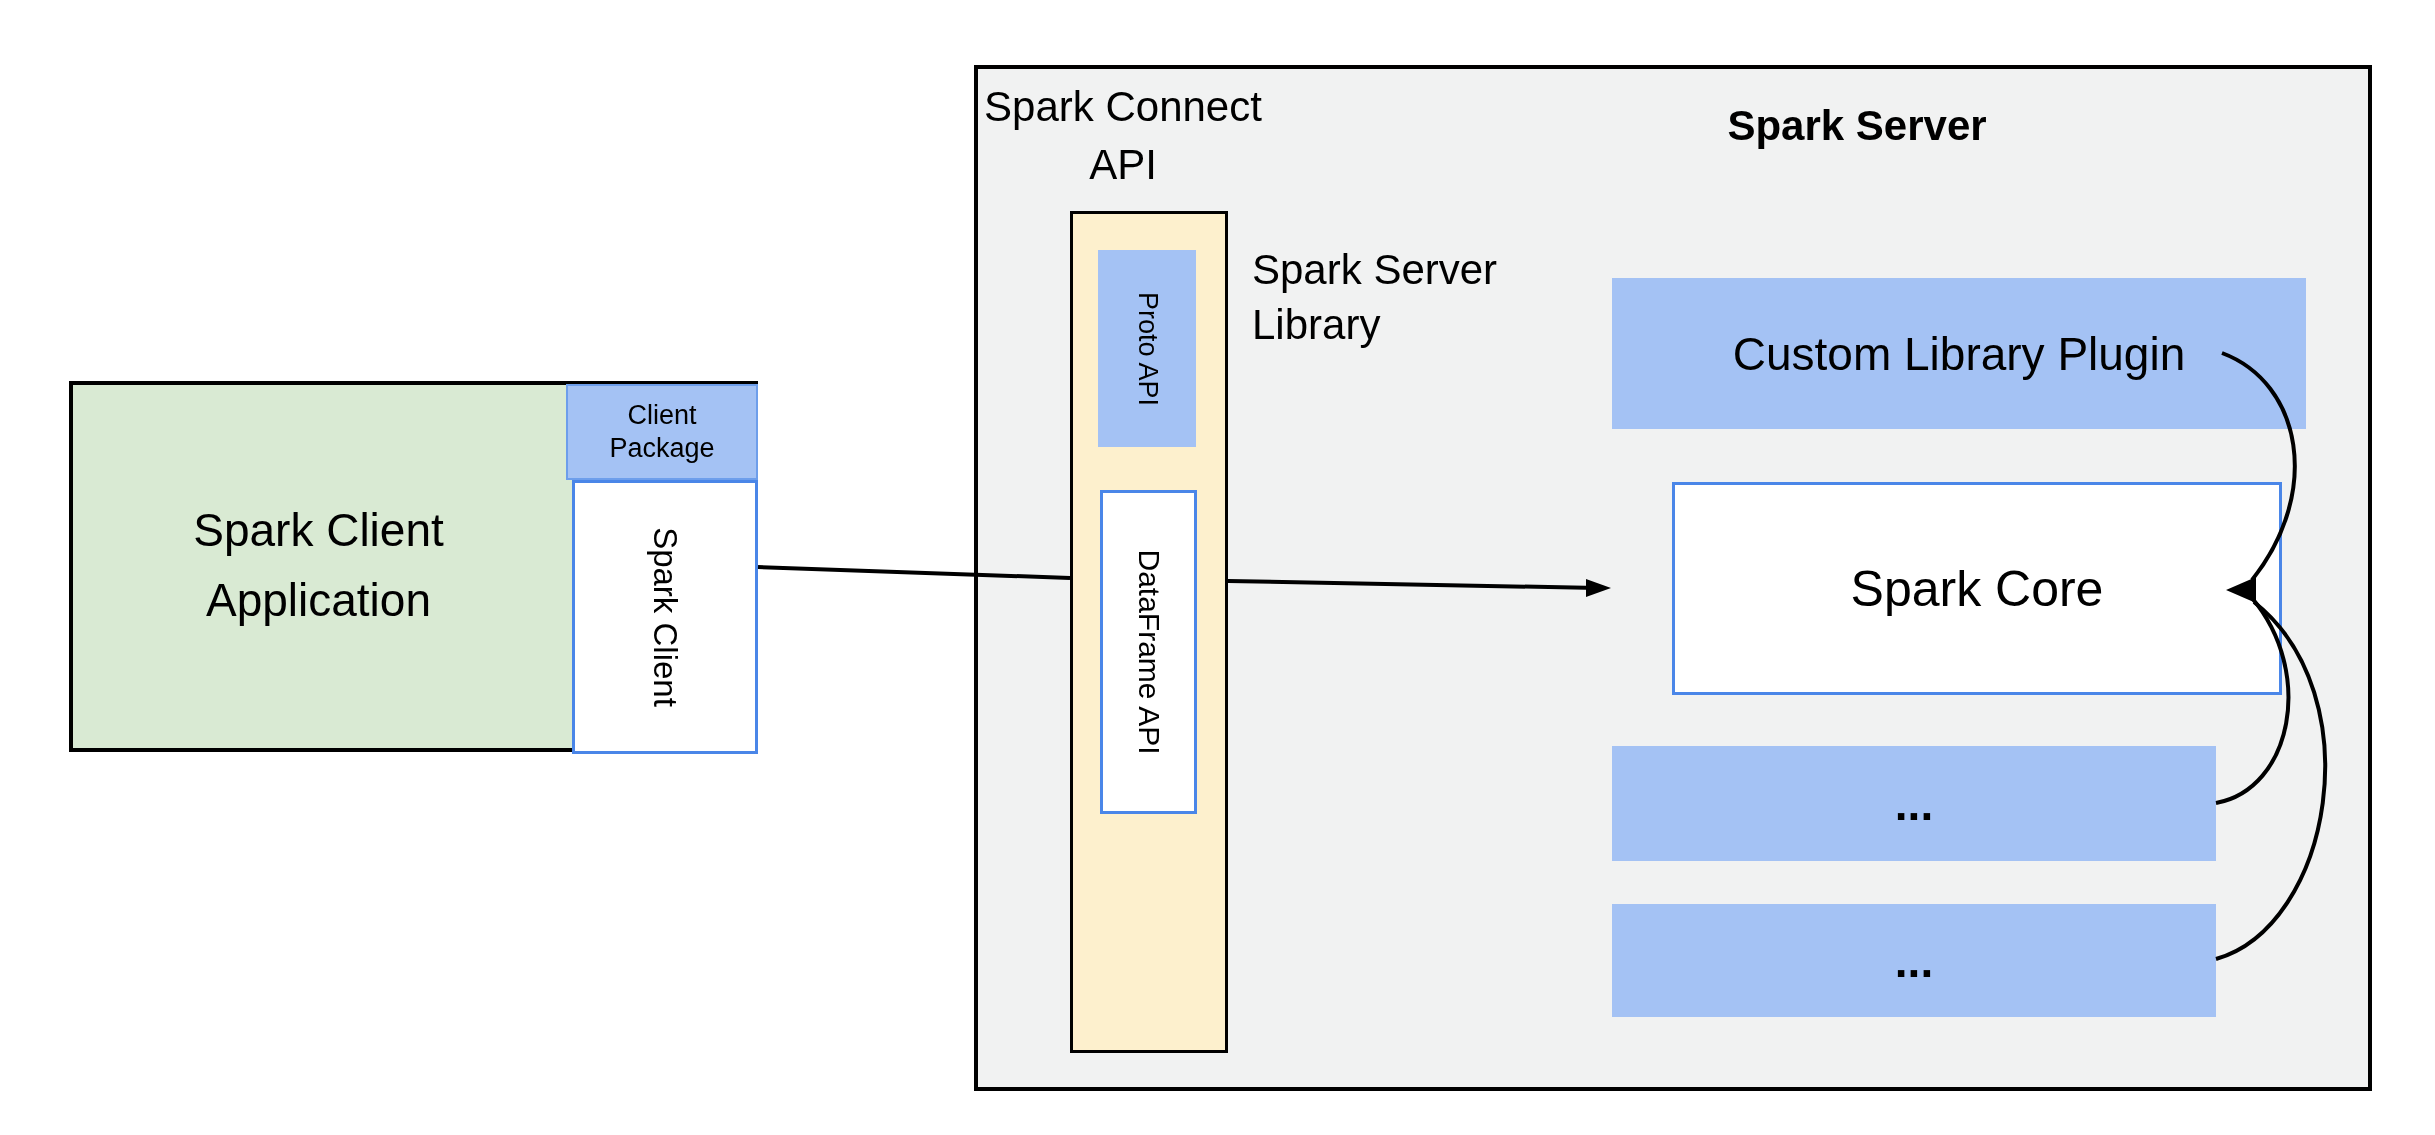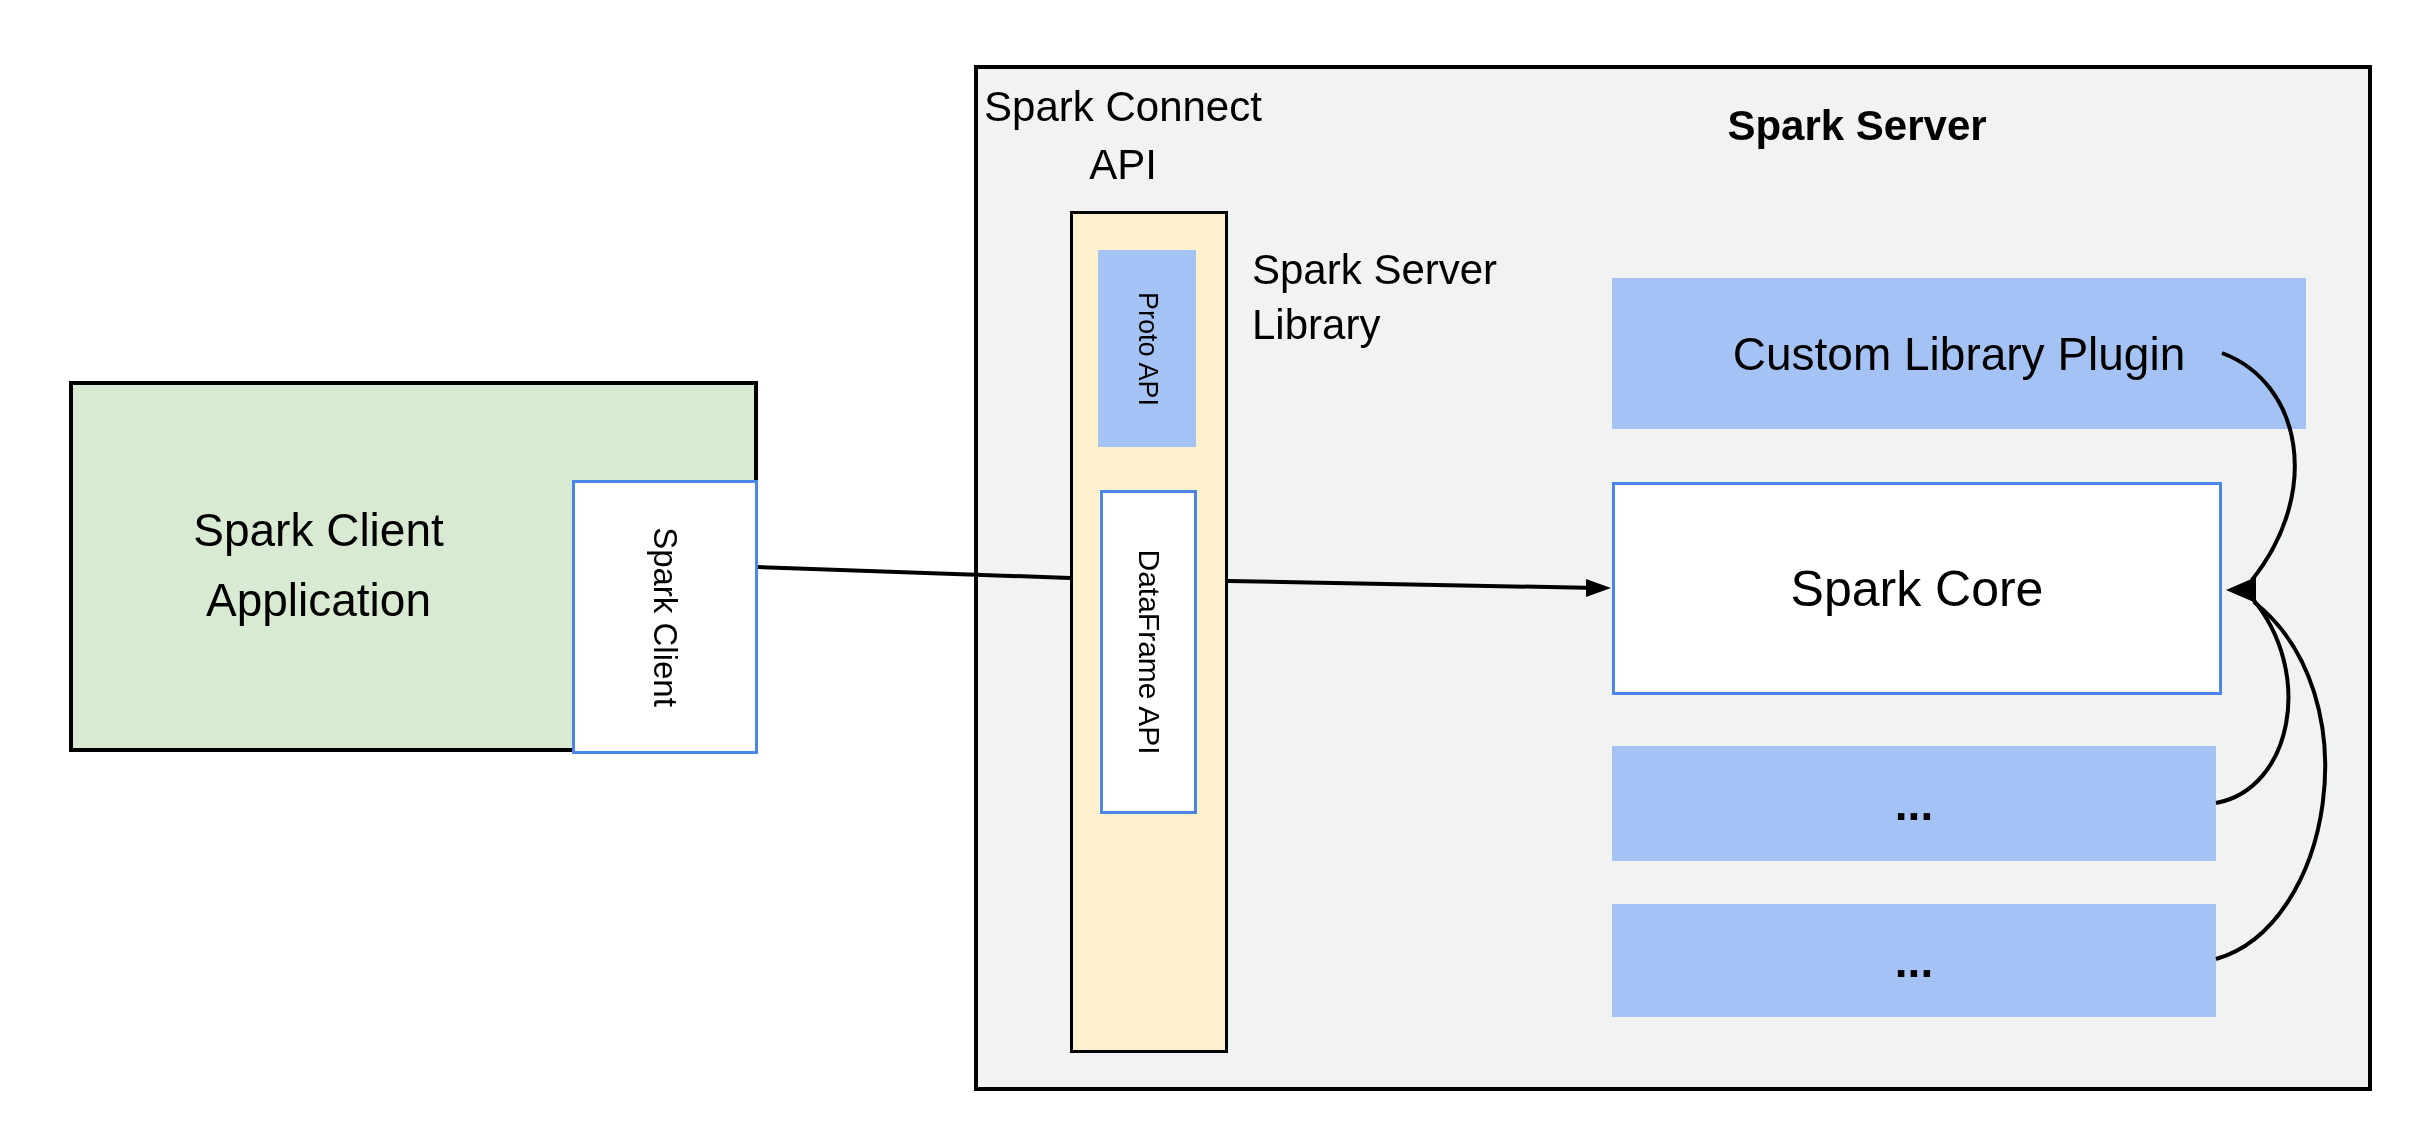--- a/index.html
+++ b/index.html
@@ -144,6 +144,8 @@
   <div class="abs green-label center-flex pre">Spark Client
 Application</div>
 
+  <div class="abs client-package-box center-flex pre">Client
+Package</div>
 
   <div class="abs spark-client-box">
     <span class="vlabel">Spark Client</span>

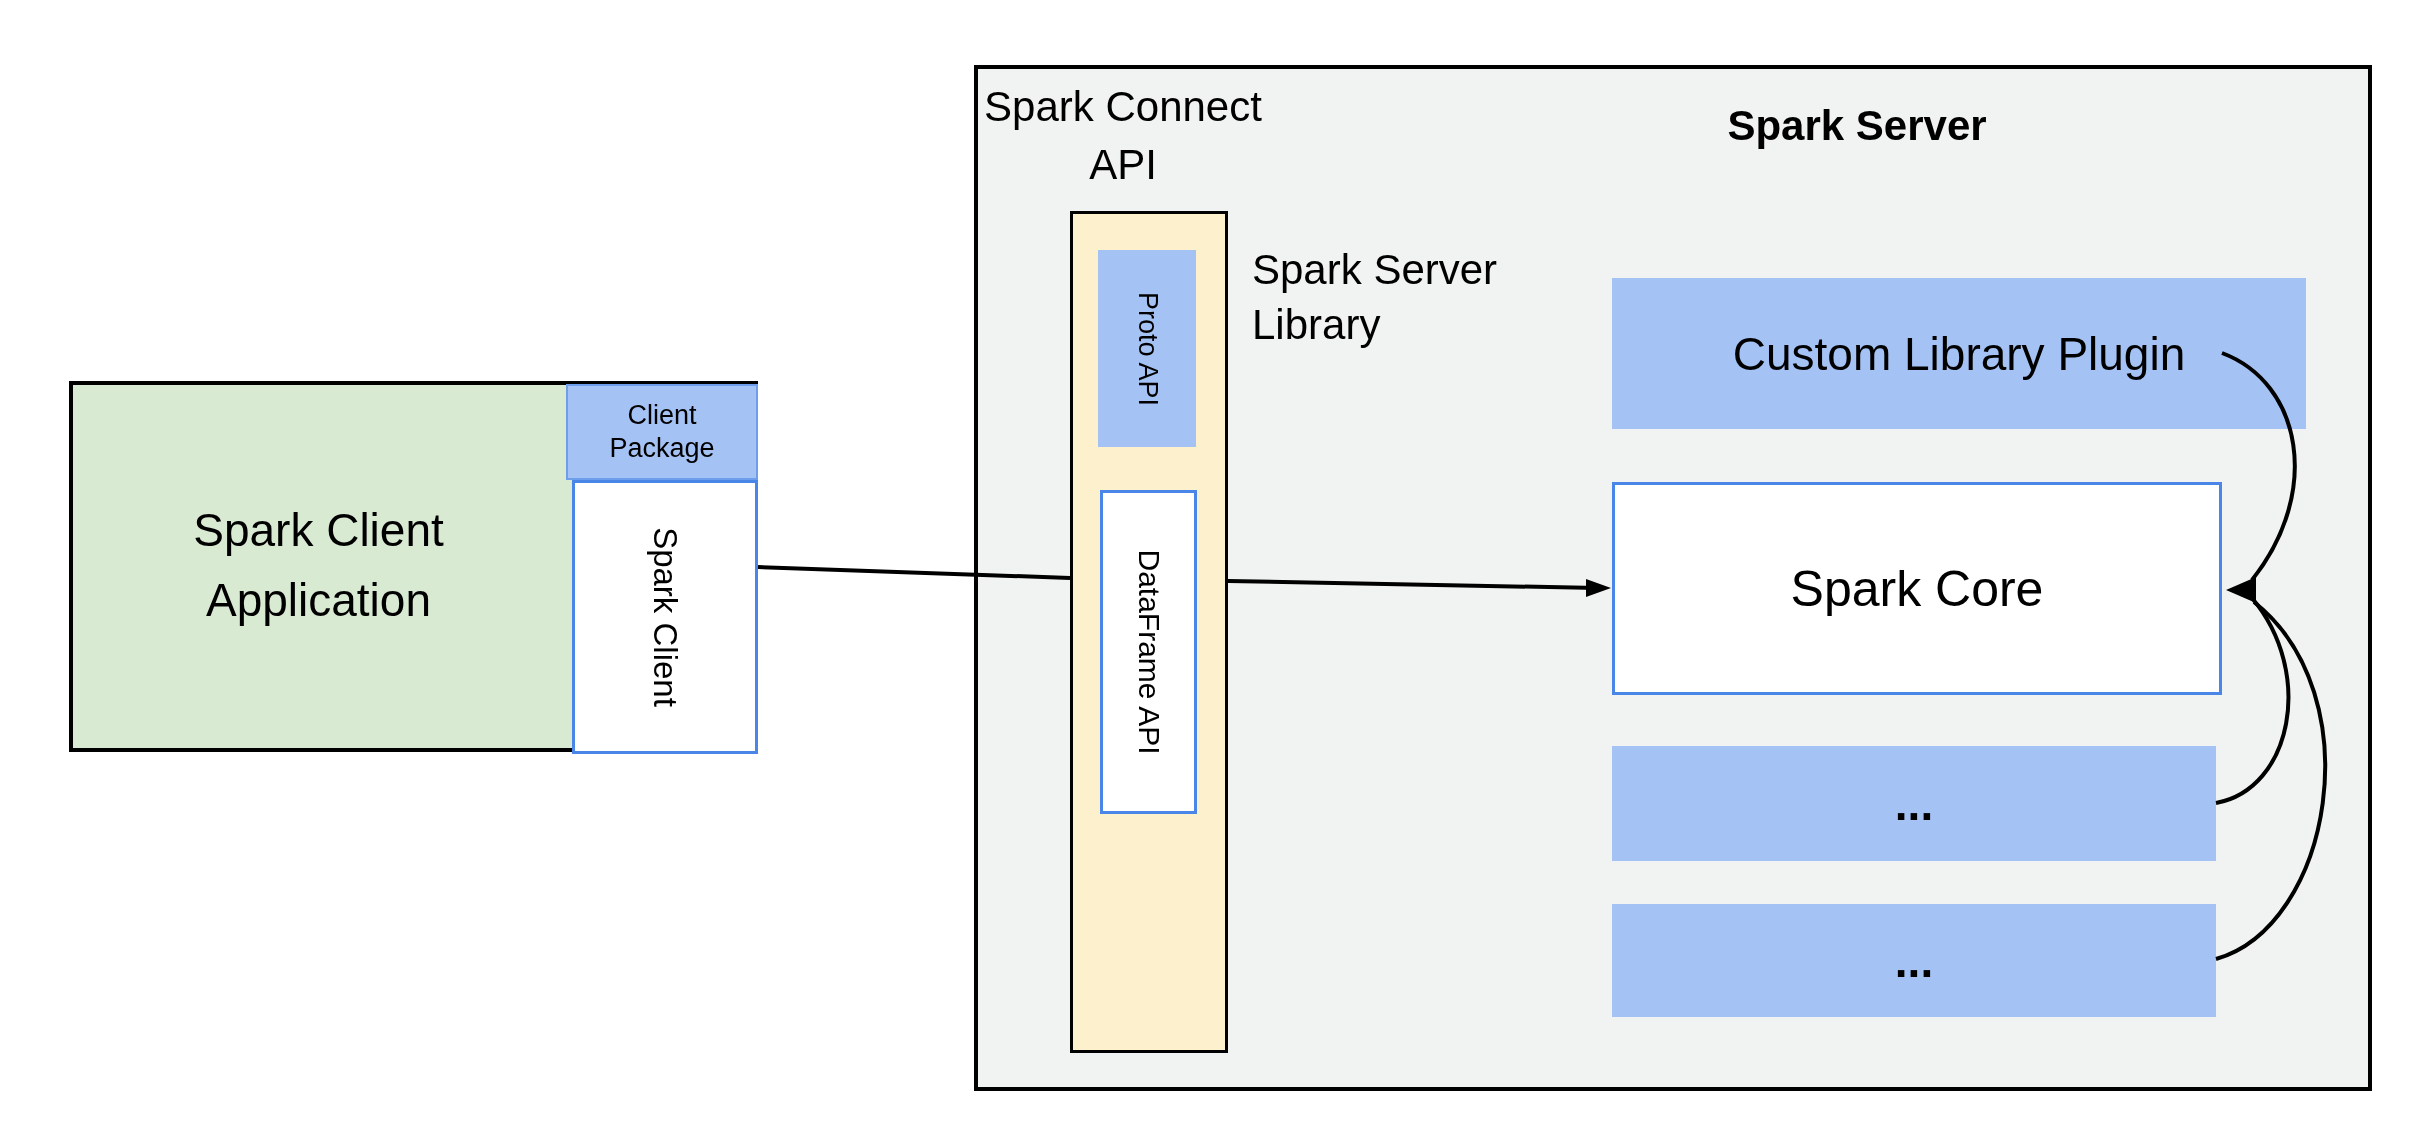--- a/index.html
+++ b/index.html
@@ -106,7 +106,7 @@
     z-index:2;
   }
   .core-box{
-    left:1612px;top:482px;width:610px;height:213px;
+    left:1672px;top:482px;width:610px;height:213px;
     background:#fff;
     border:3px solid var(--blue-border);
     font-size:50px;

